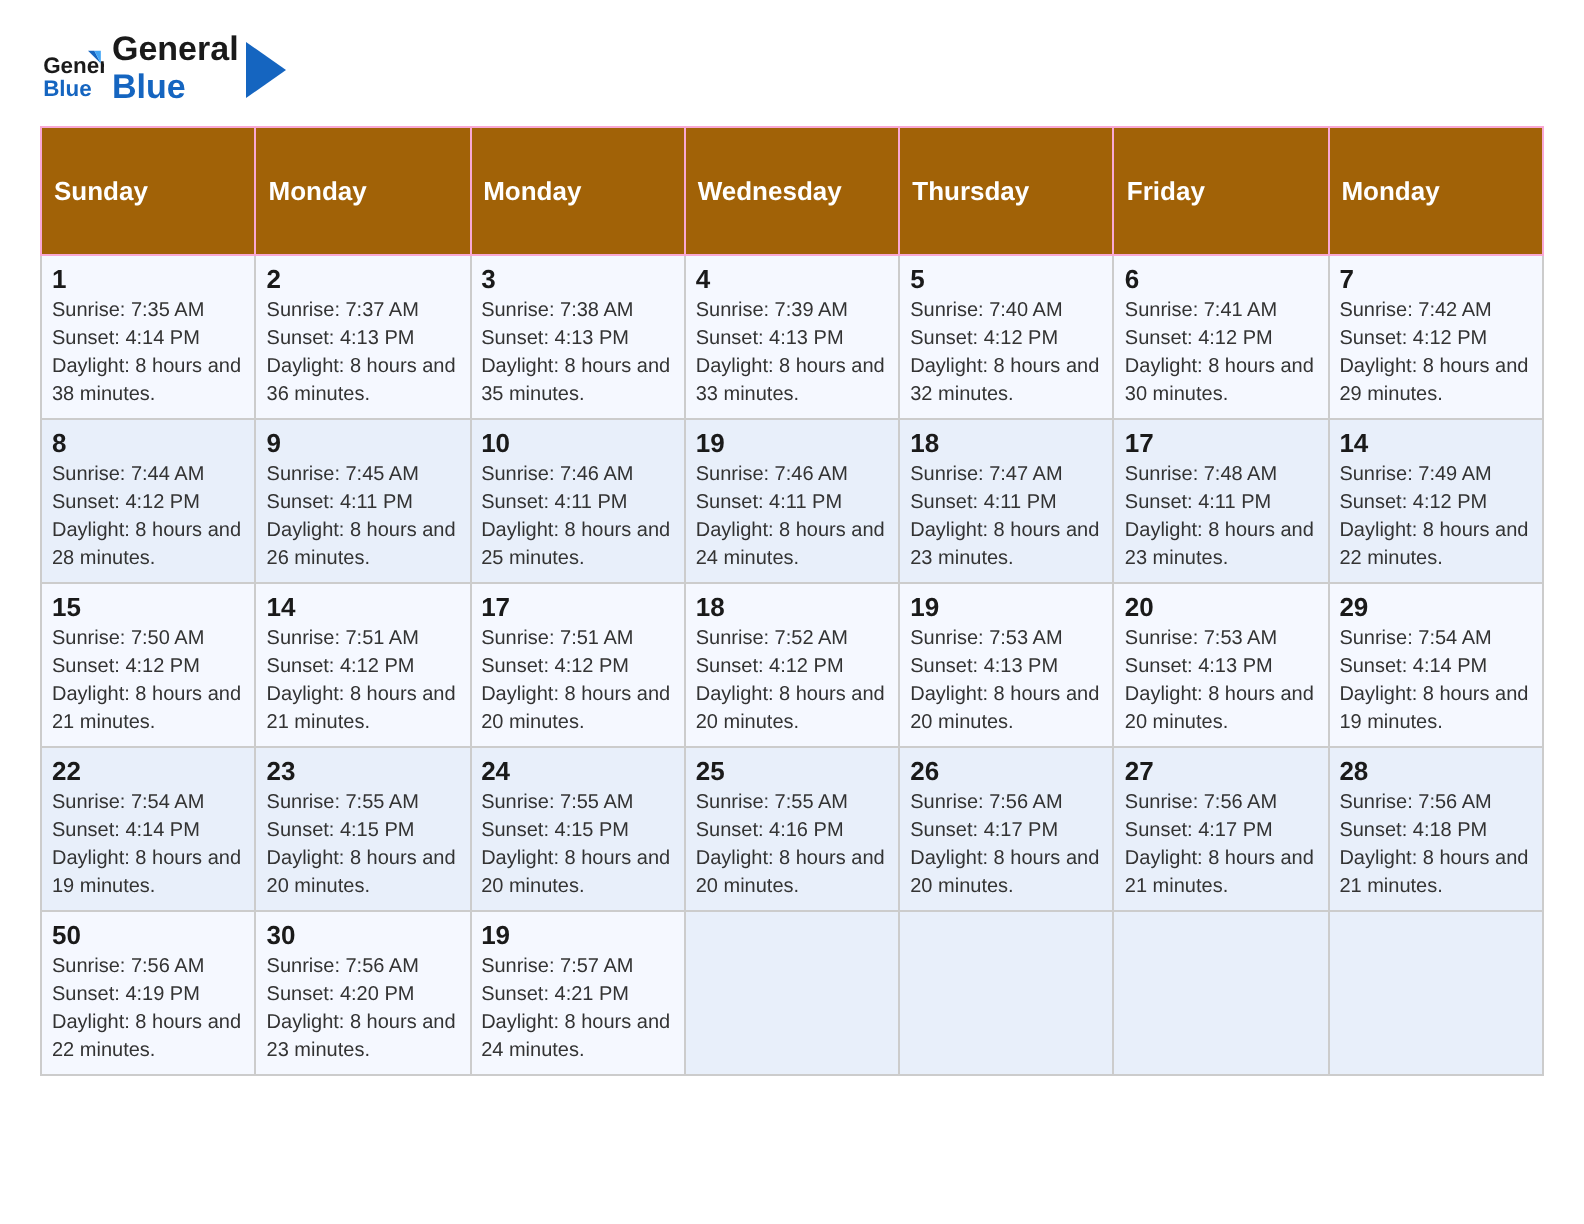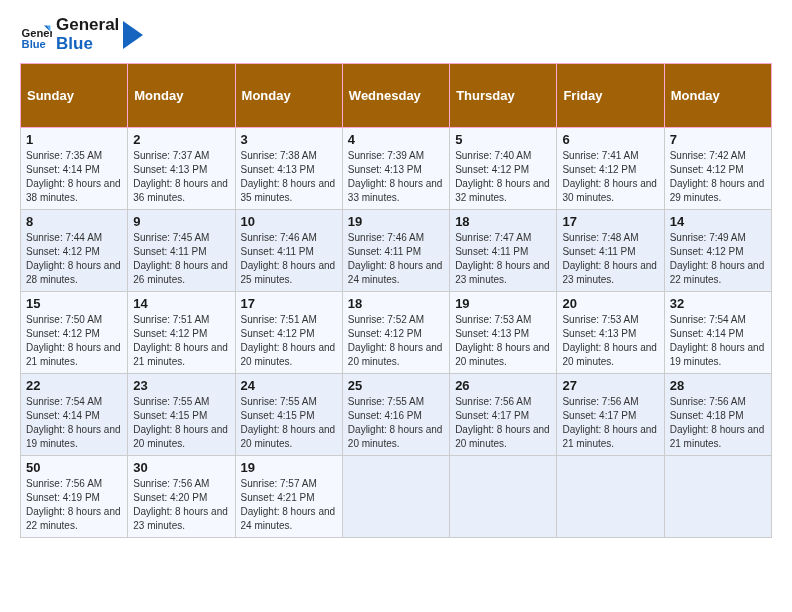--- a/index.html
+++ b/index.html
@@ -206,7 +206,7 @@
           <div class="day-info">Sunrise: 7:53 AM<br>Sunset: 4:13 PM<br>Daylight: 8 hours and 20 minutes.</div>
         </td>
         <td>
-          <span class="day-number">32</span>
+          <span class="day-number">29</span>
           <div class="day-info">Sunrise: 7:54 AM<br>Sunset: 4:14 PM<br>Daylight: 8 hours and 19 minutes.</div>
         </td>
       </tr>

